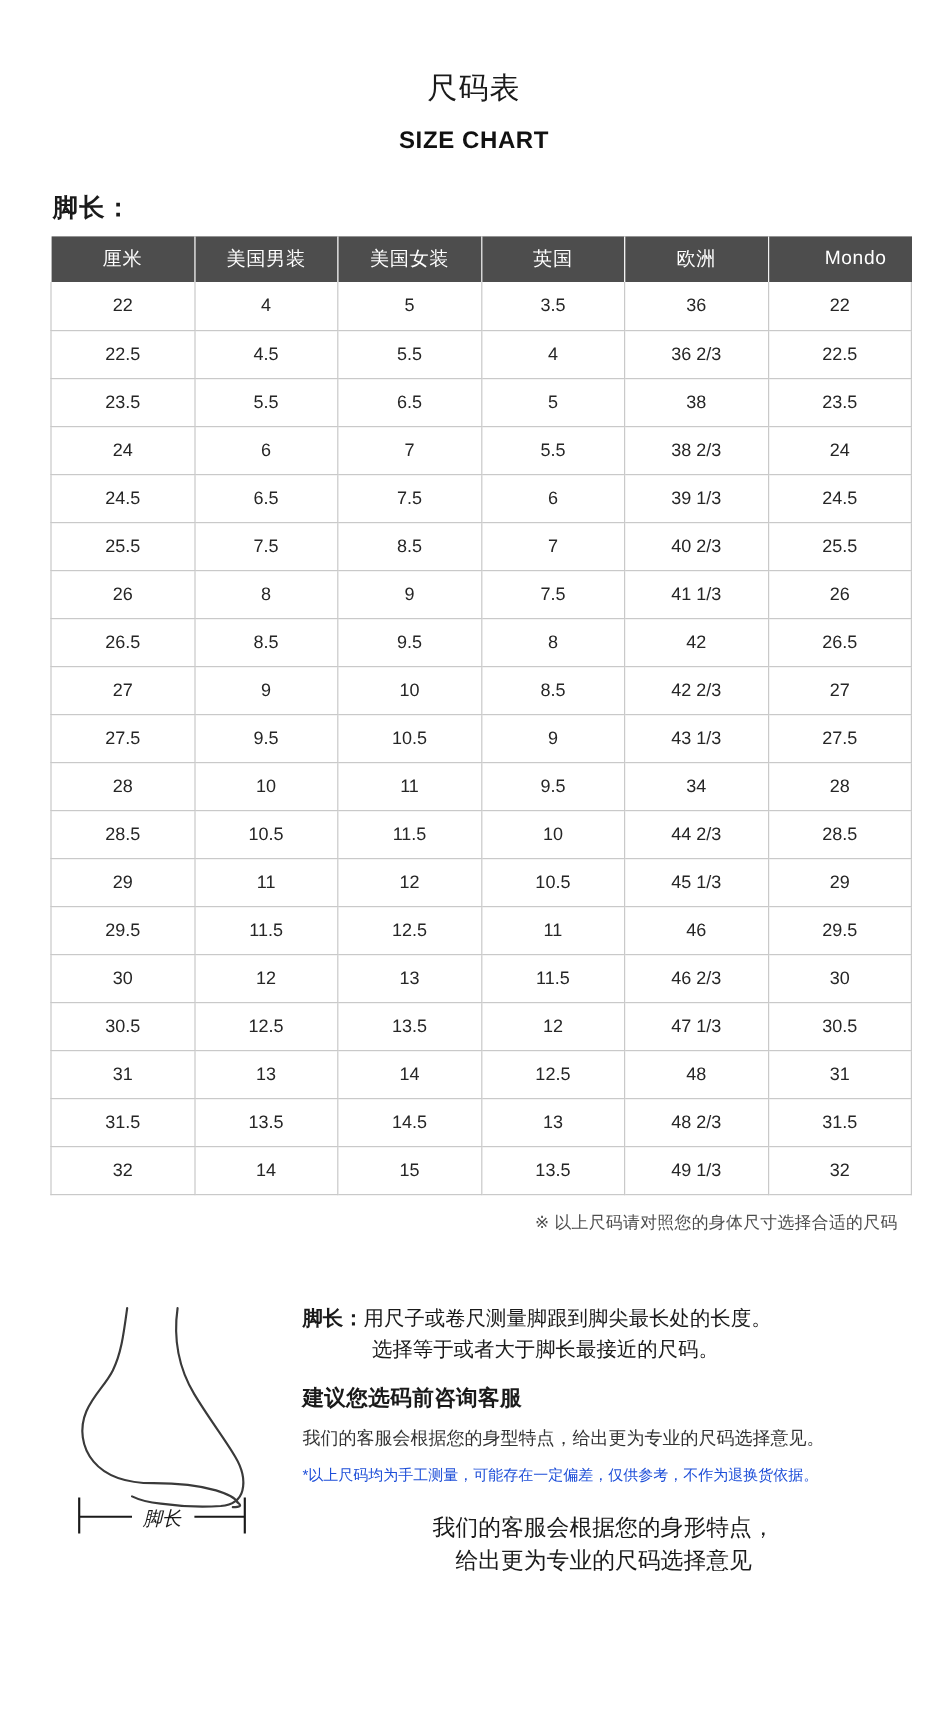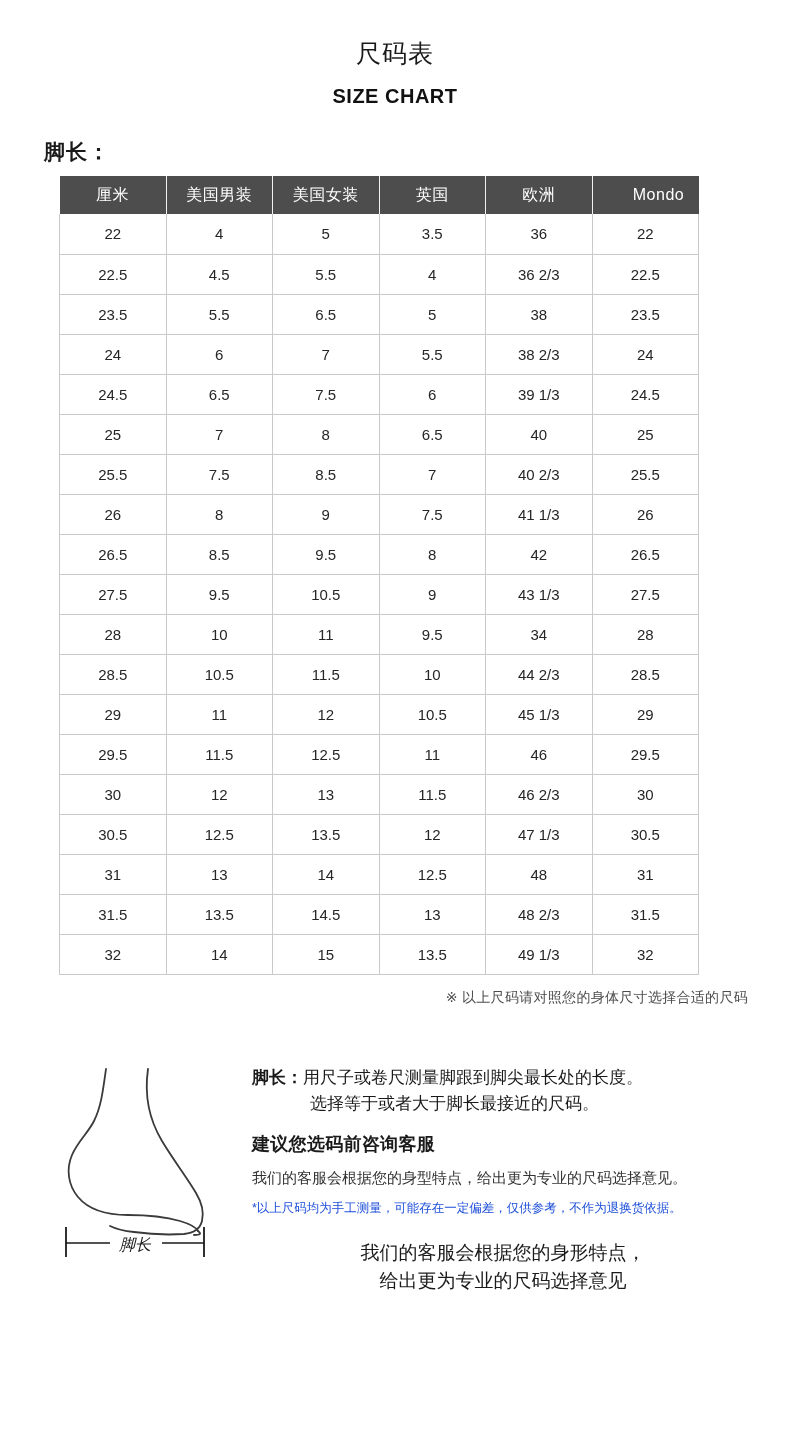--- a/index.html
+++ b/index.html
@@ -19,7 +19,7 @@
 
   
   .header {
-    padding-top: 38px;
+    padding-top: 59px;
     text-align: center;
   }
   .title-cn {

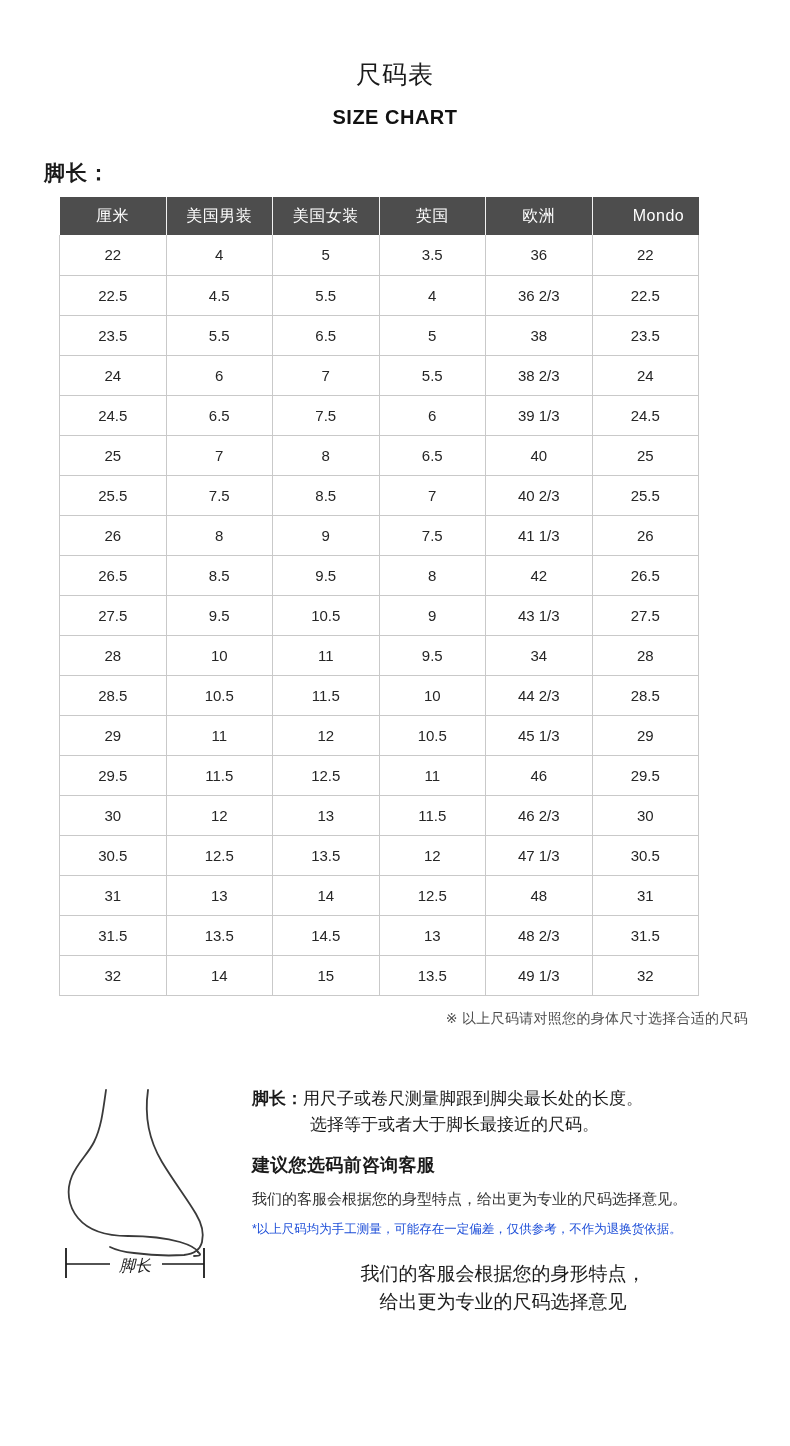--- a/index.html
+++ b/index.html
@@ -53,10 +53,9 @@
     width: 706px;
   }
   table.size-table {
-    width: 640px;
+    width: 718px;
     border-collapse: collapse;
     table-layout: fixed;
-    margin-left: 17px;
   }
   table.size-table thead th {
     background: #4d4d4d;

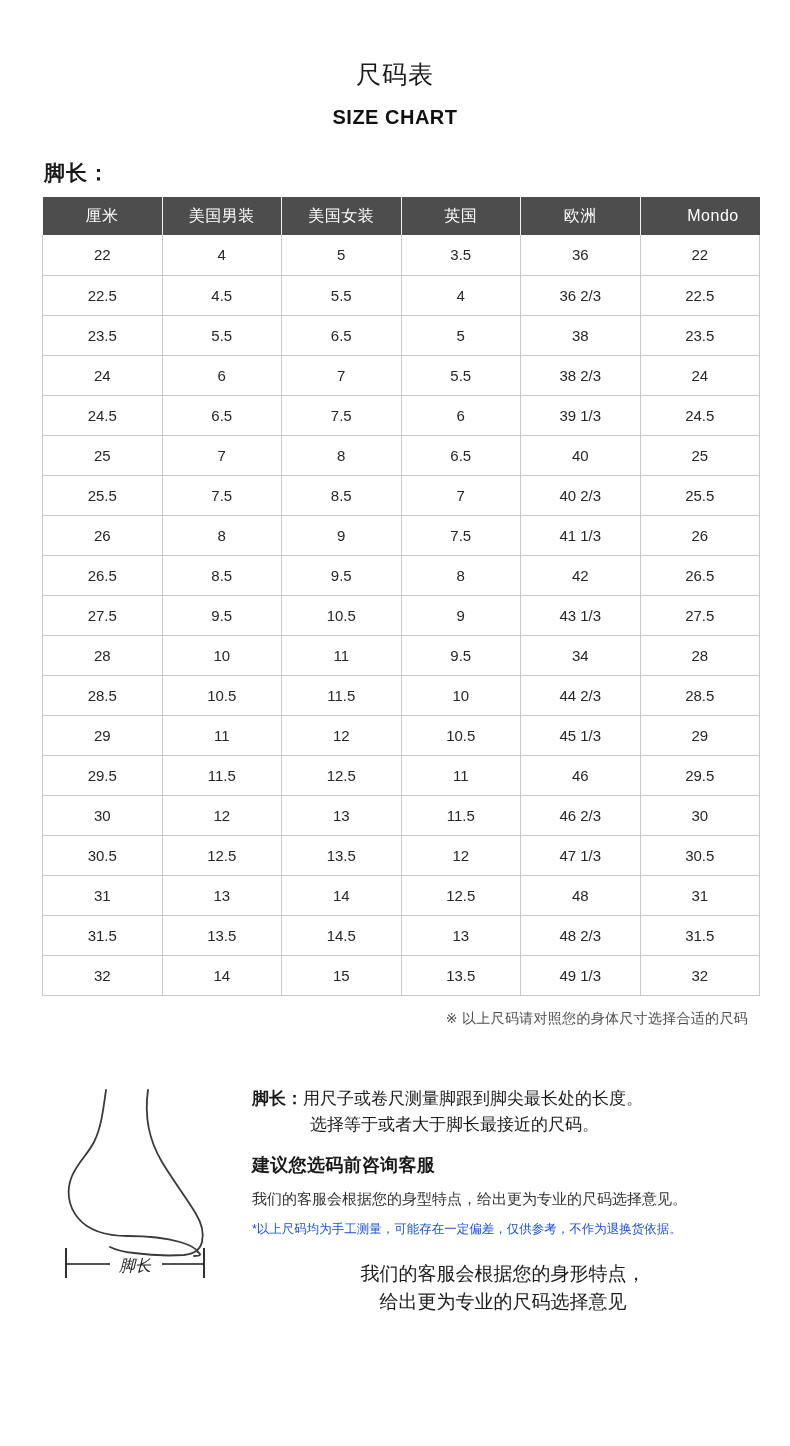--- a/index.html
+++ b/index.html
@@ -229,14 +229,6 @@
           <td>6</td>
           <td>39 1/3</td>
           <td>24.5</td>
-        </tr>
-        <tr>
-          <td>25</td>
-          <td>7</td>
-          <td>8</td>
-          <td>6.5</td>
-          <td>40</td>
-          <td>25</td>
         </tr>
         <tr>
           <td>25.5</td>

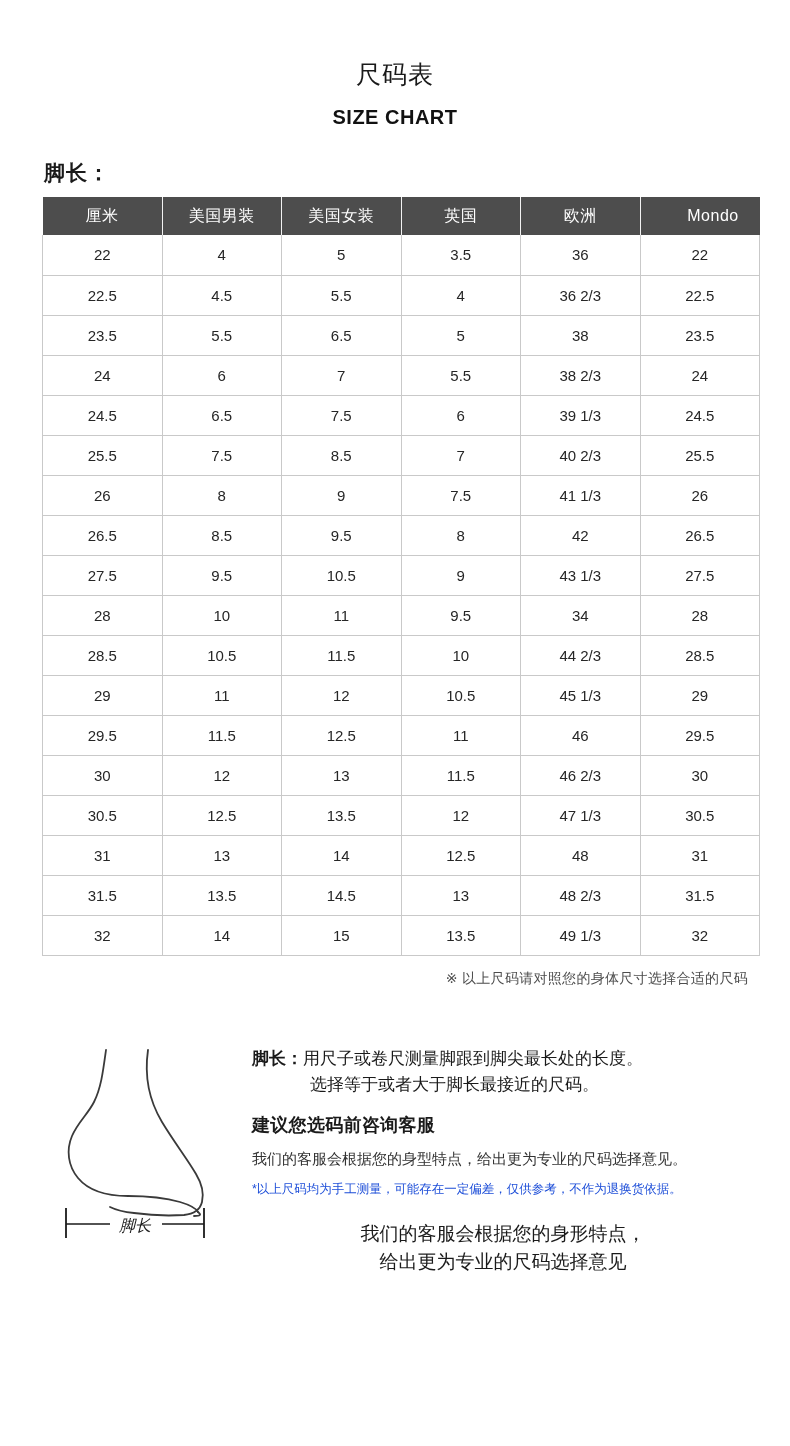--- a/index.html
+++ b/index.html
@@ -253,6 +253,14 @@
           <td>8</td>
           <td>42</td>
           <td>26.5</td>
+        </tr>
+        <tr>
+          <td>27</td>
+          <td>9</td>
+          <td>10</td>
+          <td>8.5</td>
+          <td>42 2/3</td>
+          <td>27</td>
         </tr>
         <tr>
           <td>27.5</td>

